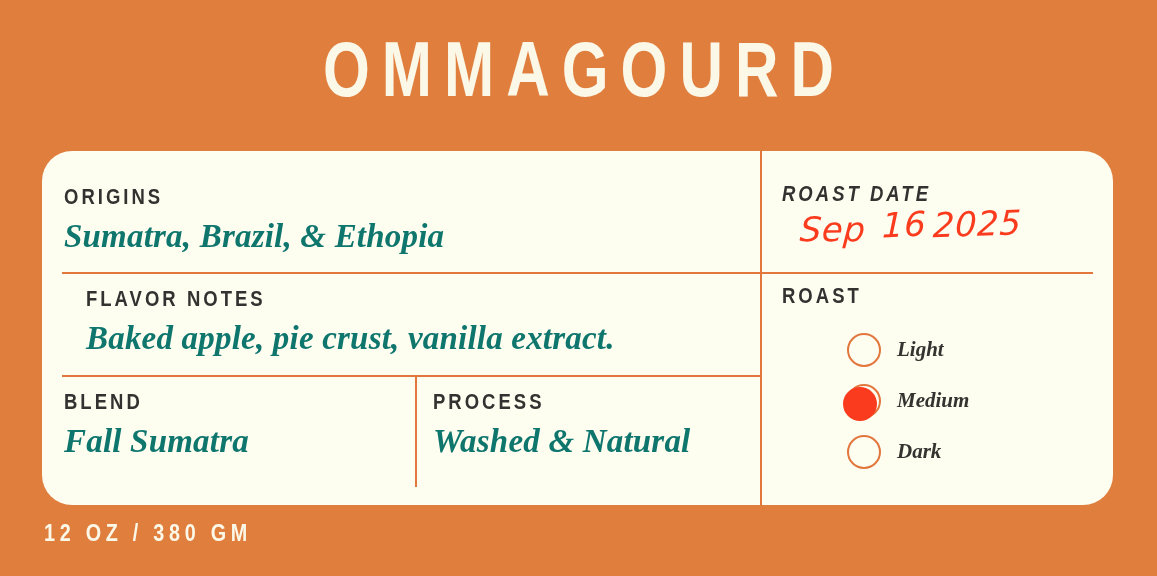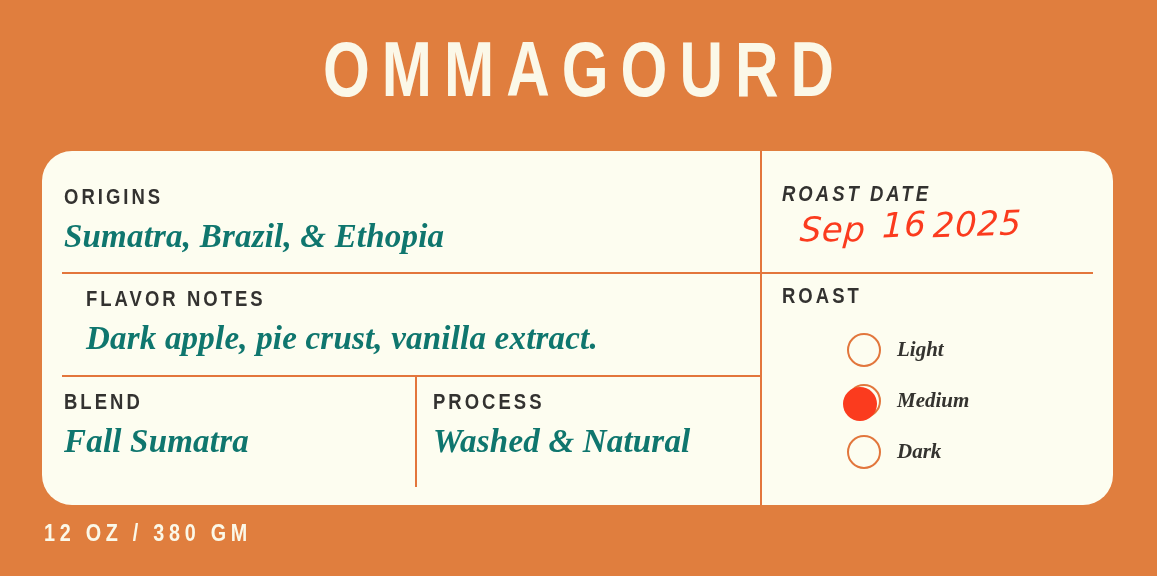--- a/index.html
+++ b/index.html
@@ -239,7 +239,7 @@
 
       <div class="field f-flavor">
         <div class="field-label">FLAVOR NOTES</div>
-        <div class="field-value">Dark apple, pie crust, vanilla extract.</div>
+        <div class="field-value">Baked apple, pie crust, vanilla extract.</div>
       </div>
 
       <div class="field f-blend">

